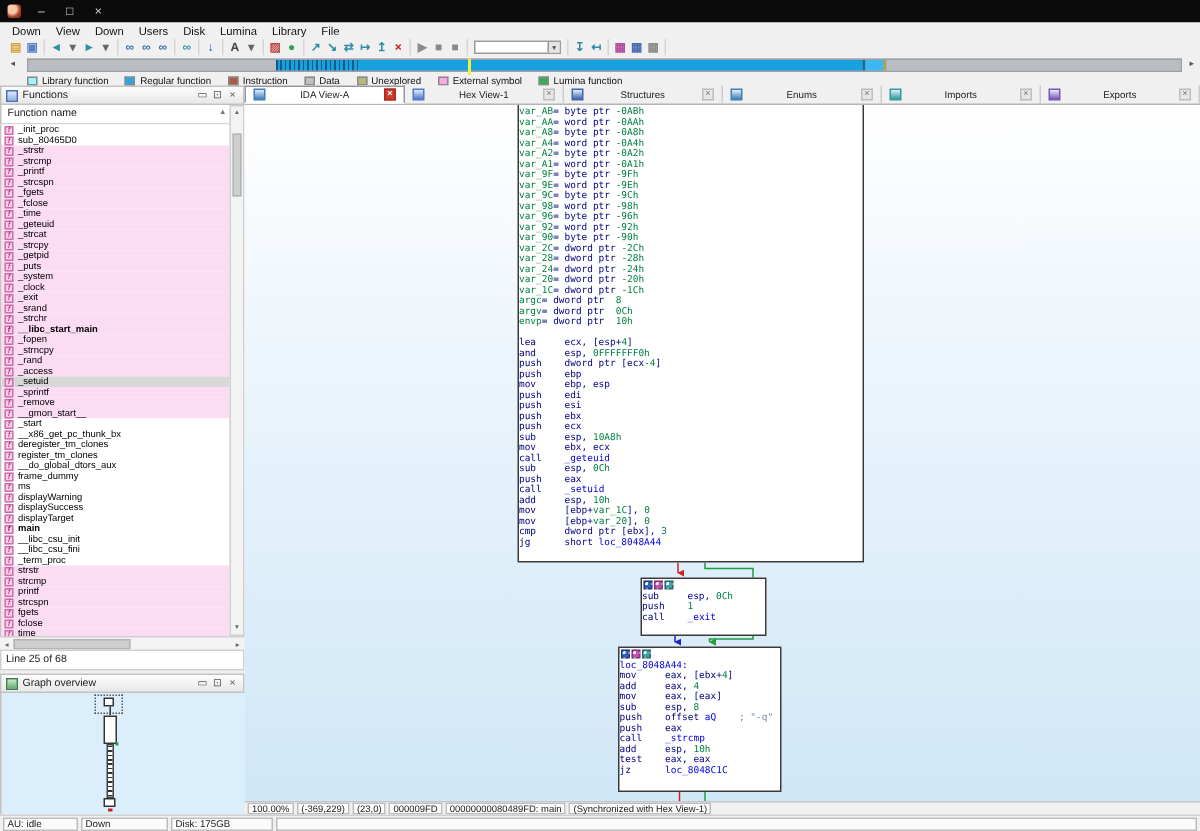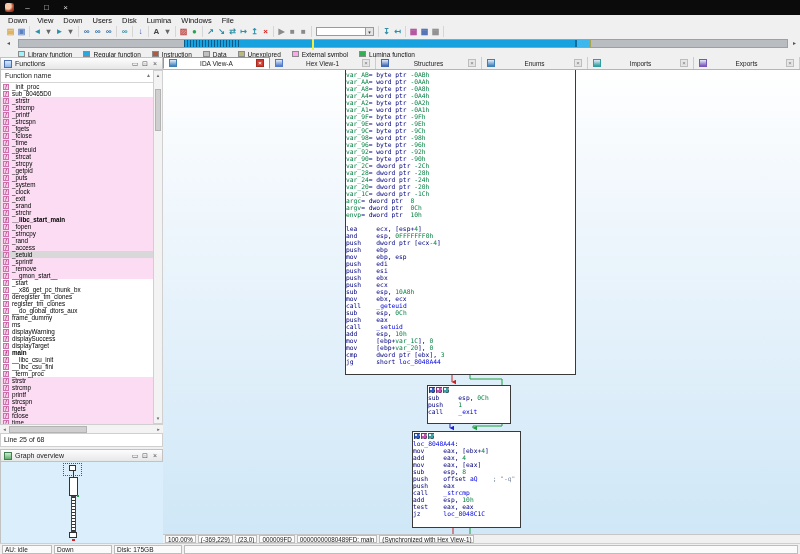--- a/index.html
+++ b/index.html
@@ -159,7 +159,7 @@
       <span class="menu-item">Users</span>
       <span class="menu-item">Disk</span>
       <span class="menu-item">Lumina</span>
-      <span class="menu-item">Windows</span>
+      <span class="menu-item">Library</span>
       <span class="menu-item">File</span>
     </div>
 

